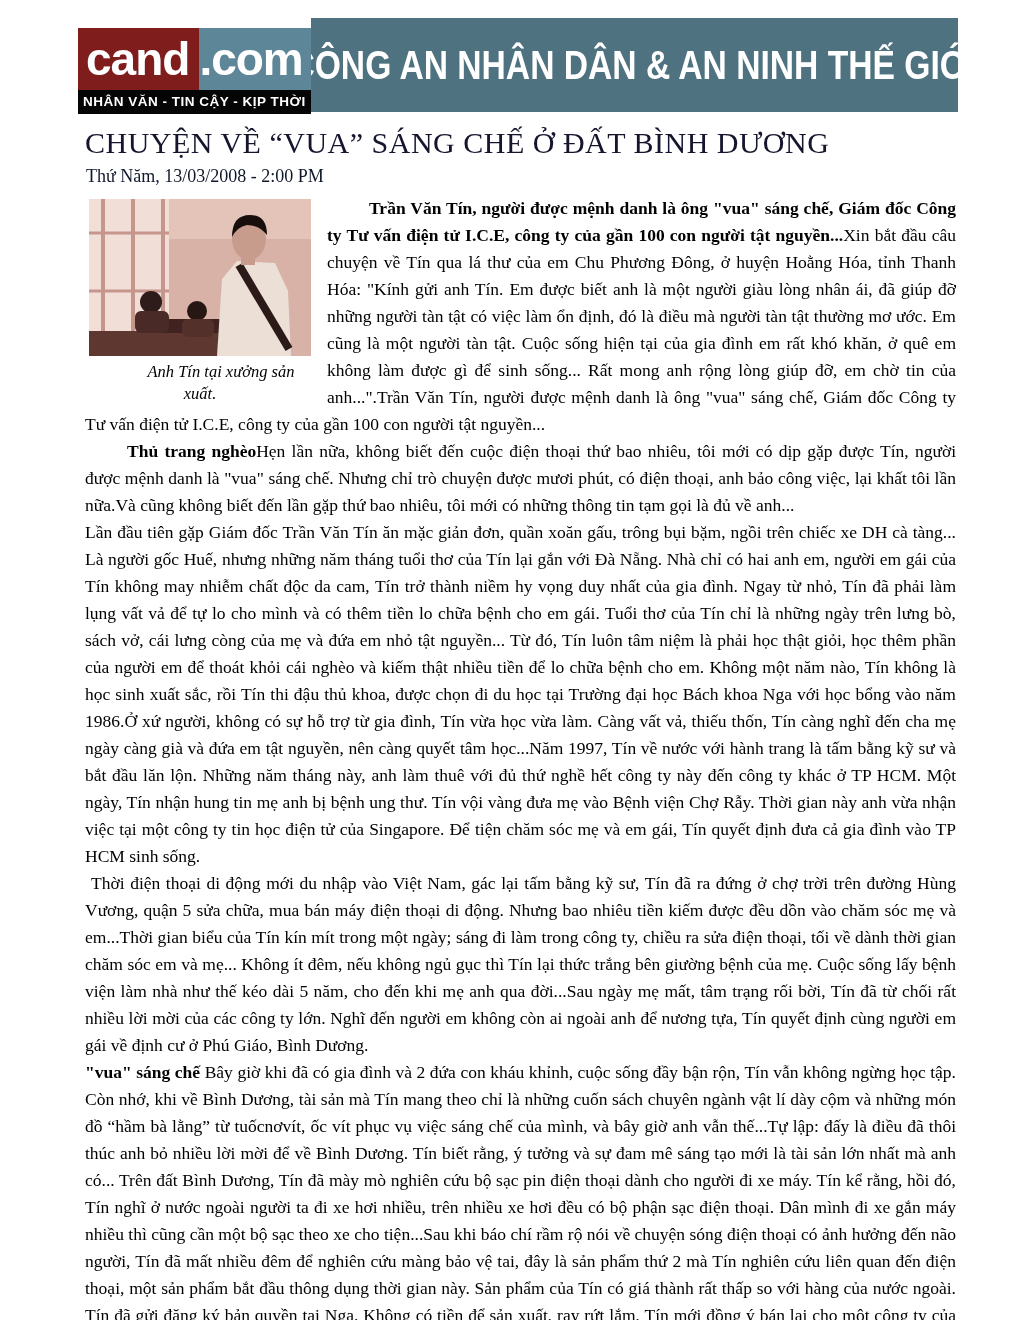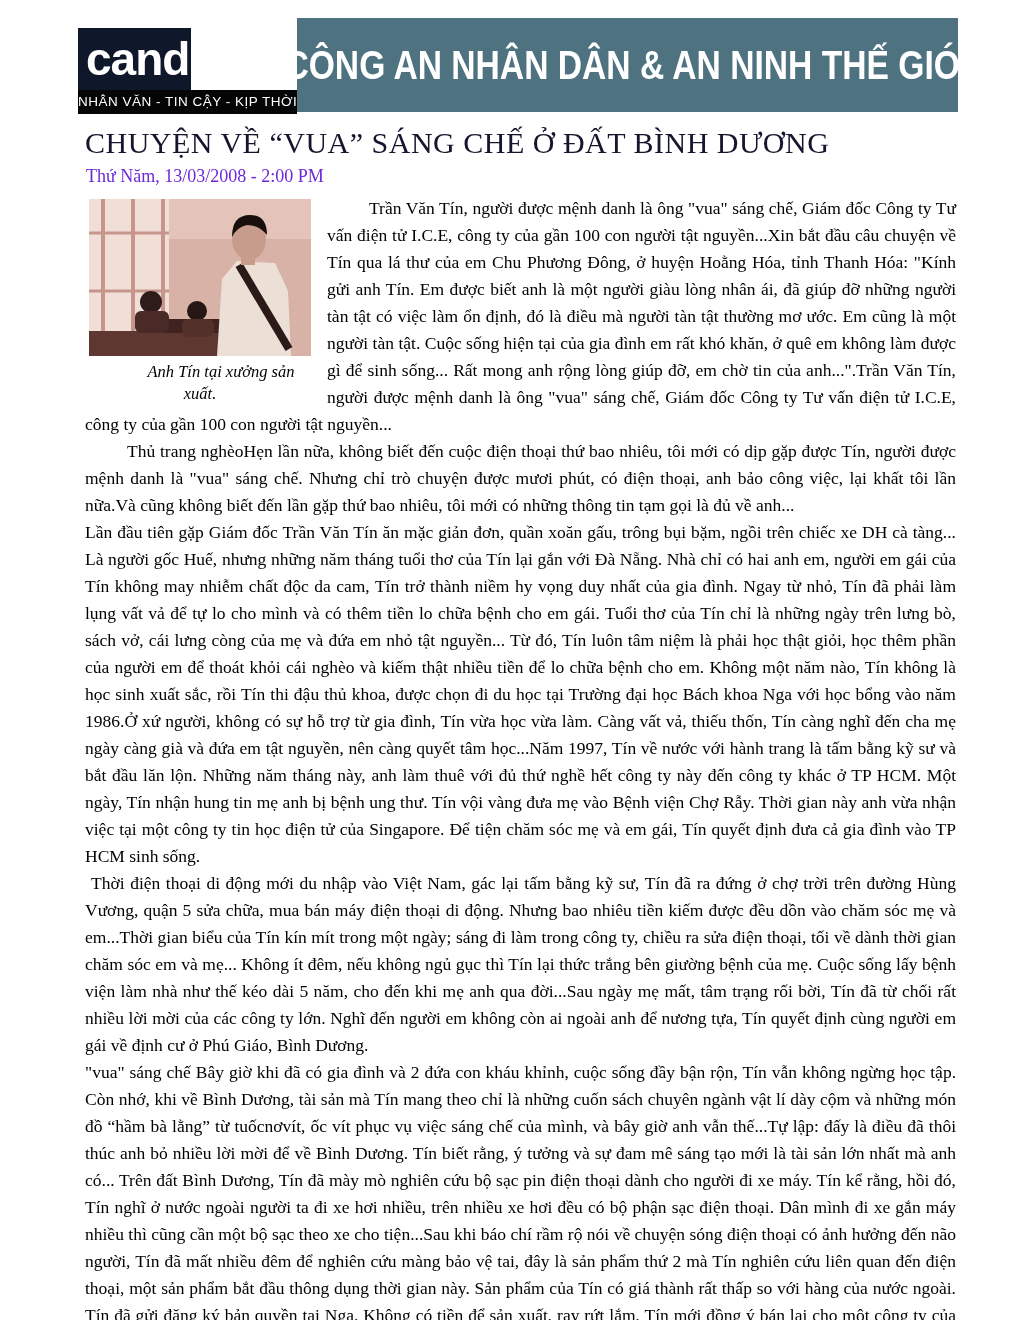--- a/index.html
+++ b/index.html
@@ -22,9 +22,9 @@
   .logo-block{margin-top:10px;cursor:pointer;}
   .logo-row{display:flex;font-family:"Liberation Sans",sans-serif;font-weight:bold;}
   .logo-red{
-    background:#0f172a;color:#fff;
+    background:#7f1d1d;color:#fff;
     font-size:46px;line-height:62px;height:62px;
-    padding:0 2px 0 8px;letter-spacing:-1px;
+    padding:0 10px 0 8px;letter-spacing:-1px;
   }
   .logo-gray{
     background:#5d8798;color:#fff;

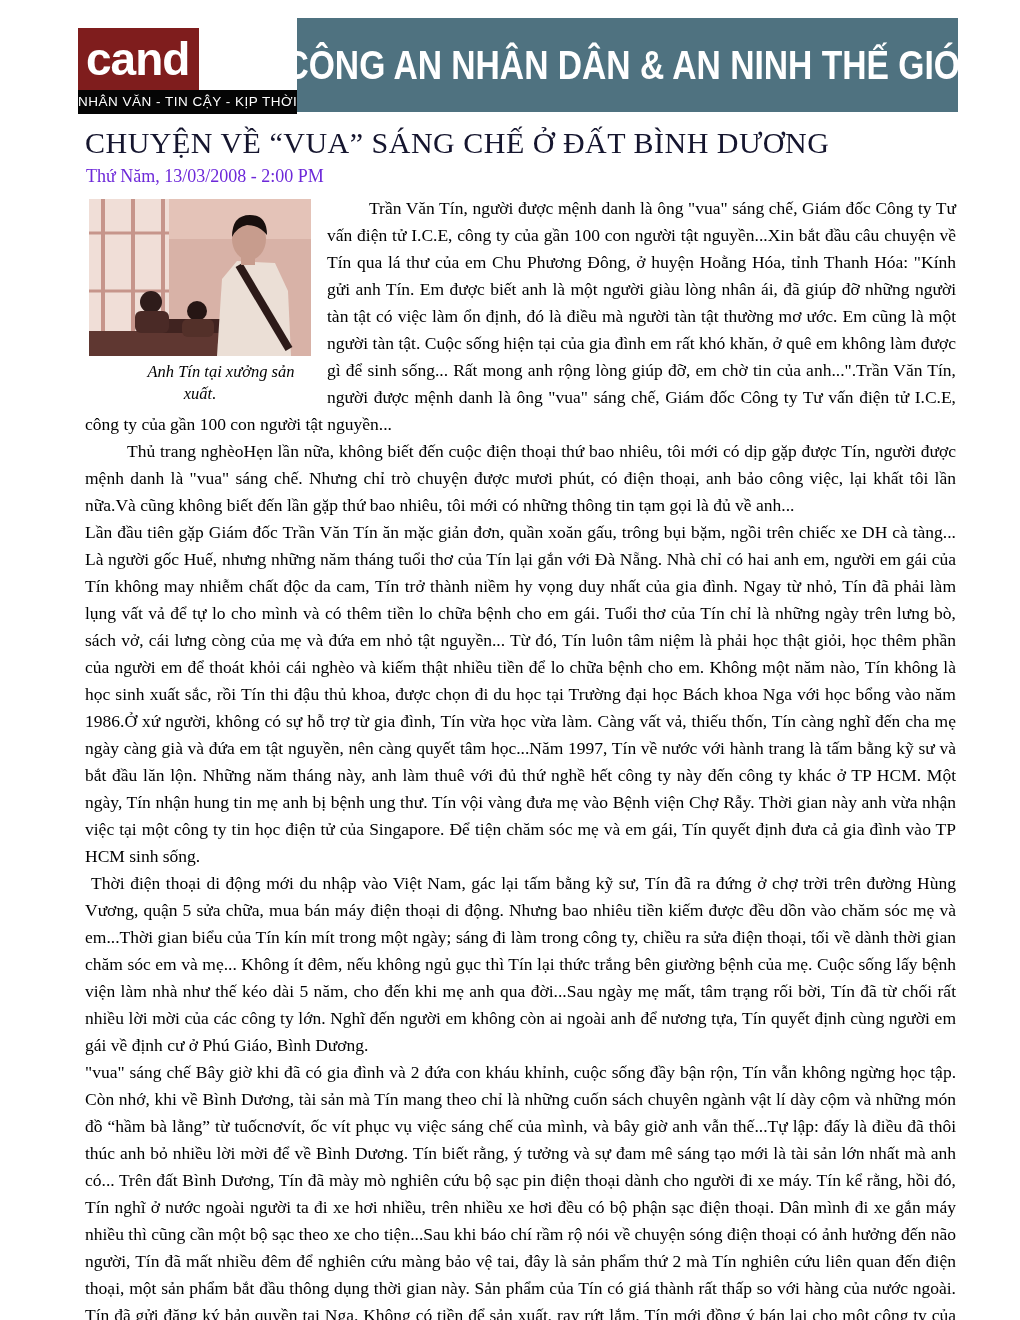--- a/index.html
+++ b/index.html
@@ -105,6 +105,7 @@
     <div class="logo-block">
       <div class="logo-row">
         <span class="logo-red">cand</span>
+          <span class="logo-gray">.com</span>
       </div>
       <div class="logo-strip">NHÂN VĂN - TIN CẬY - KỊP THỜI</div>
     </div>

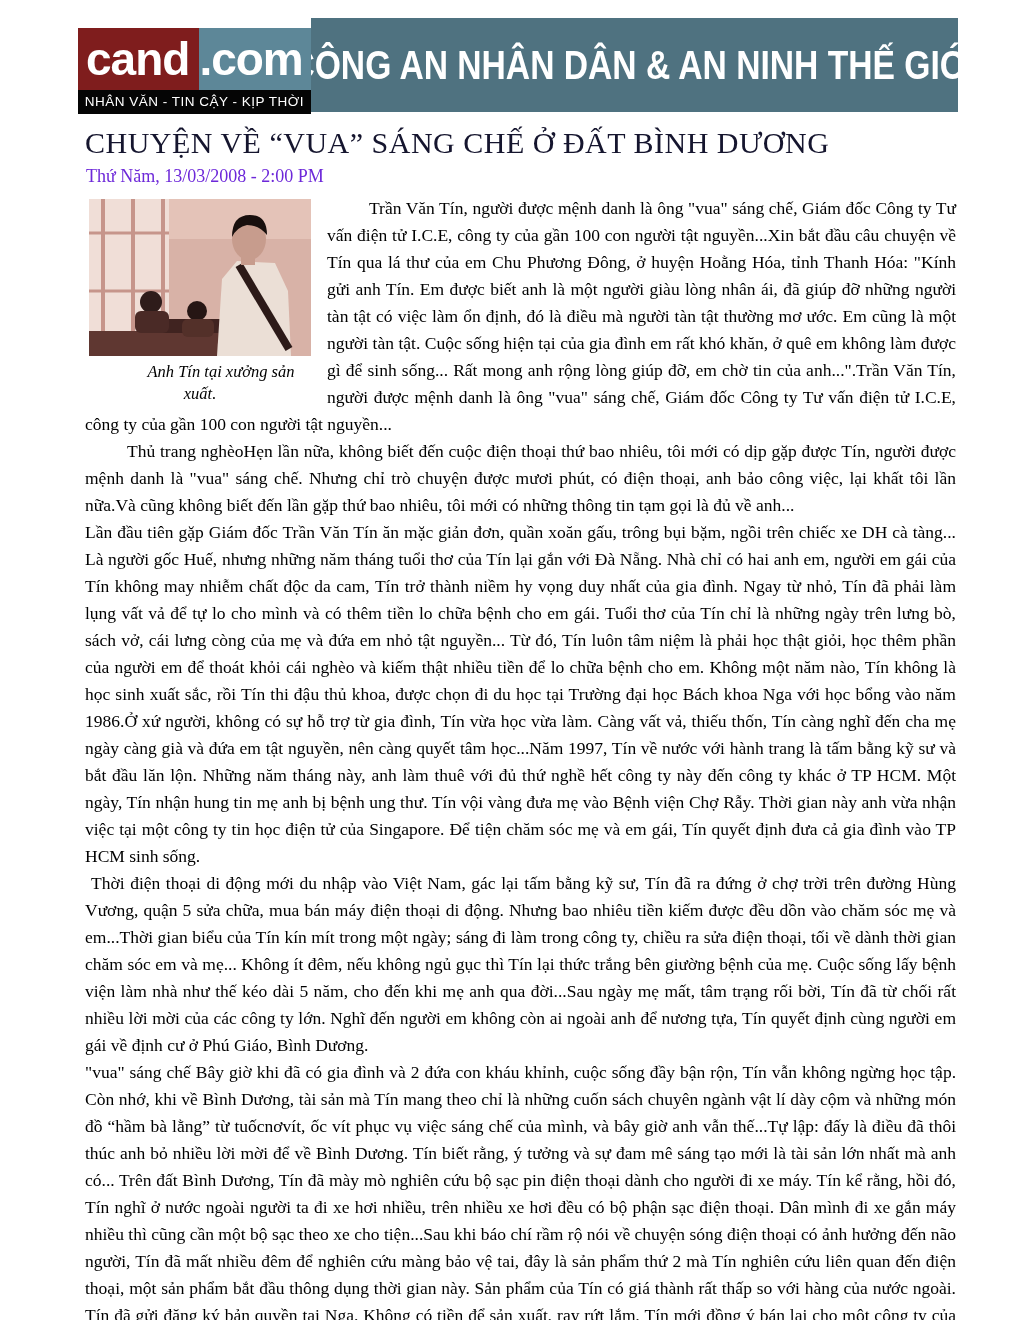--- a/index.html
+++ b/index.html
@@ -34,7 +34,7 @@
   .logo-strip{
     background:#050505;color:#fff;
     font-family:"Liberation Sans",sans-serif;
-    font-weight:normal;font-size:13.5px;
+    font-weight:bold;font-size:13.5px;
     height:24px;line-height:24px;
     text-align:center;letter-spacing:0.5px;
     transform:scaleX(1);

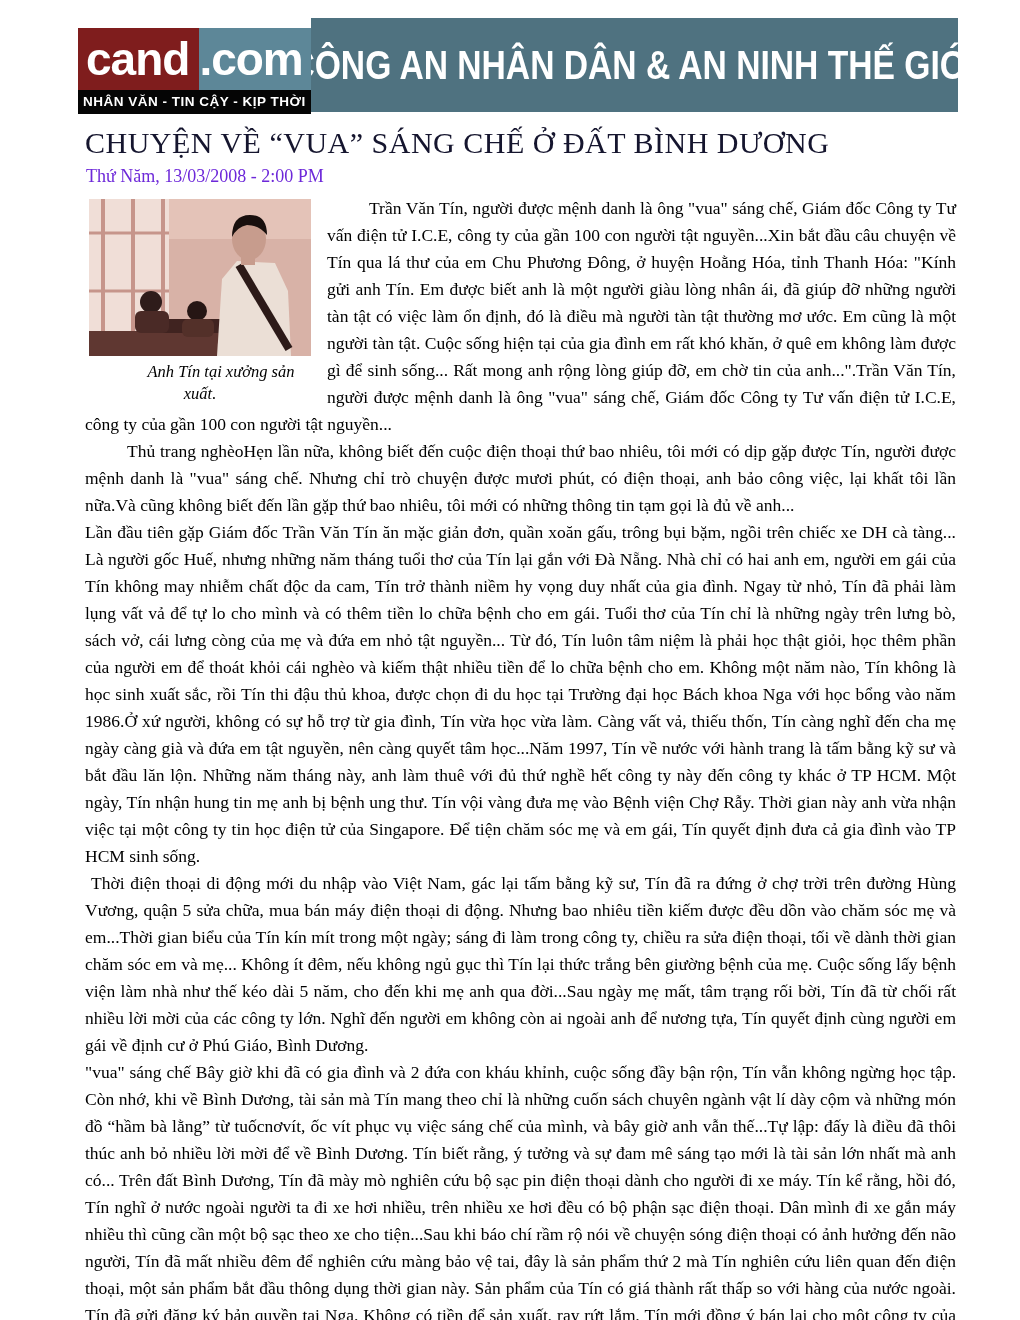--- a/index.html
+++ b/index.html
@@ -66,7 +66,7 @@
   .date{
     margin:6px 62px 0 86px;
     font-size:18px;
-    color:#6d28d9;
+    color:#0f172a;
   }
   
   .body{

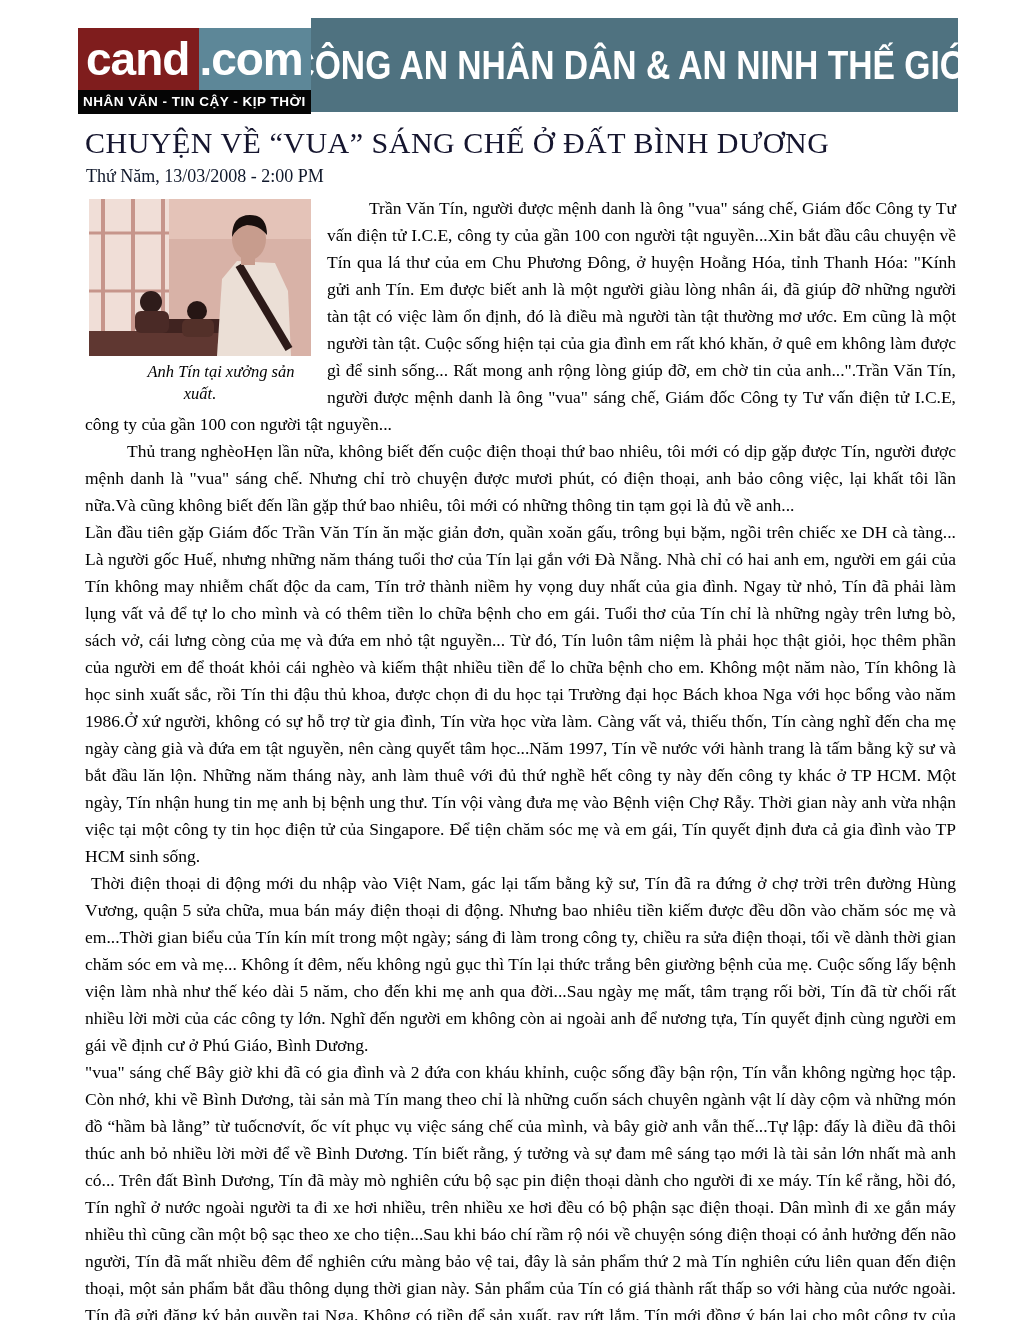--- a/index.html
+++ b/index.html
@@ -94,7 +94,7 @@
     margin-top:5px;
     color:#000;
   }
-  b{font-weight:normal;}
+  b{font-weight:bold;}
 </style>
 </head>
 <body>

